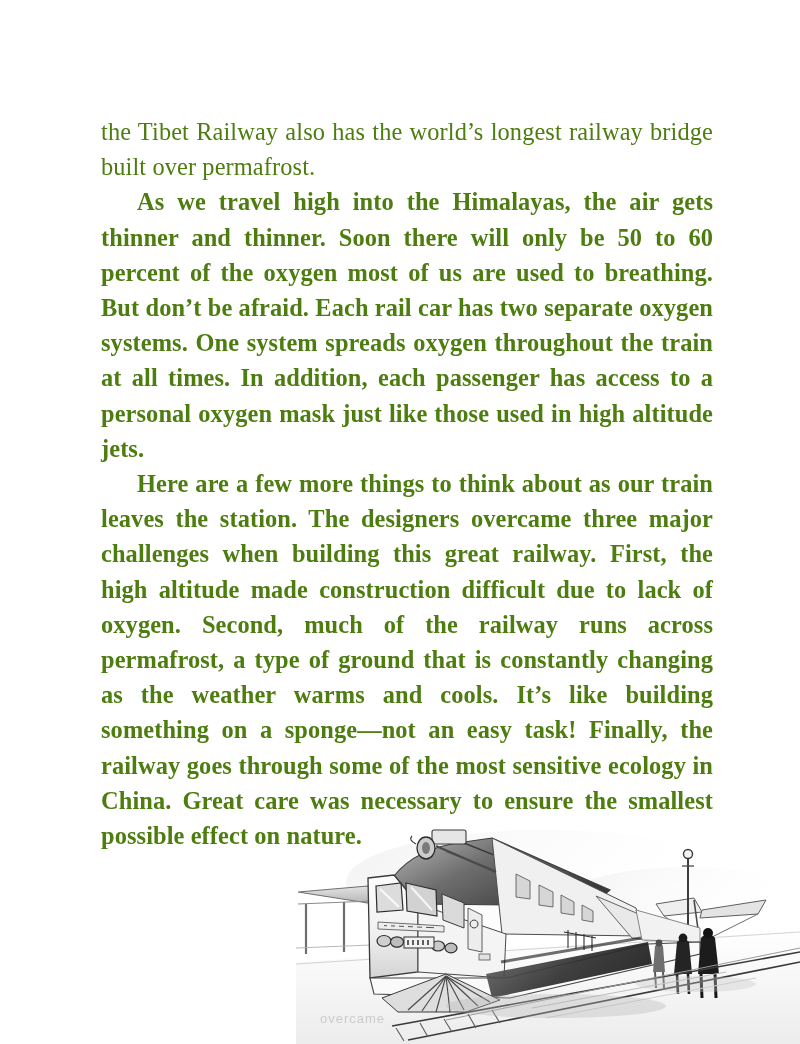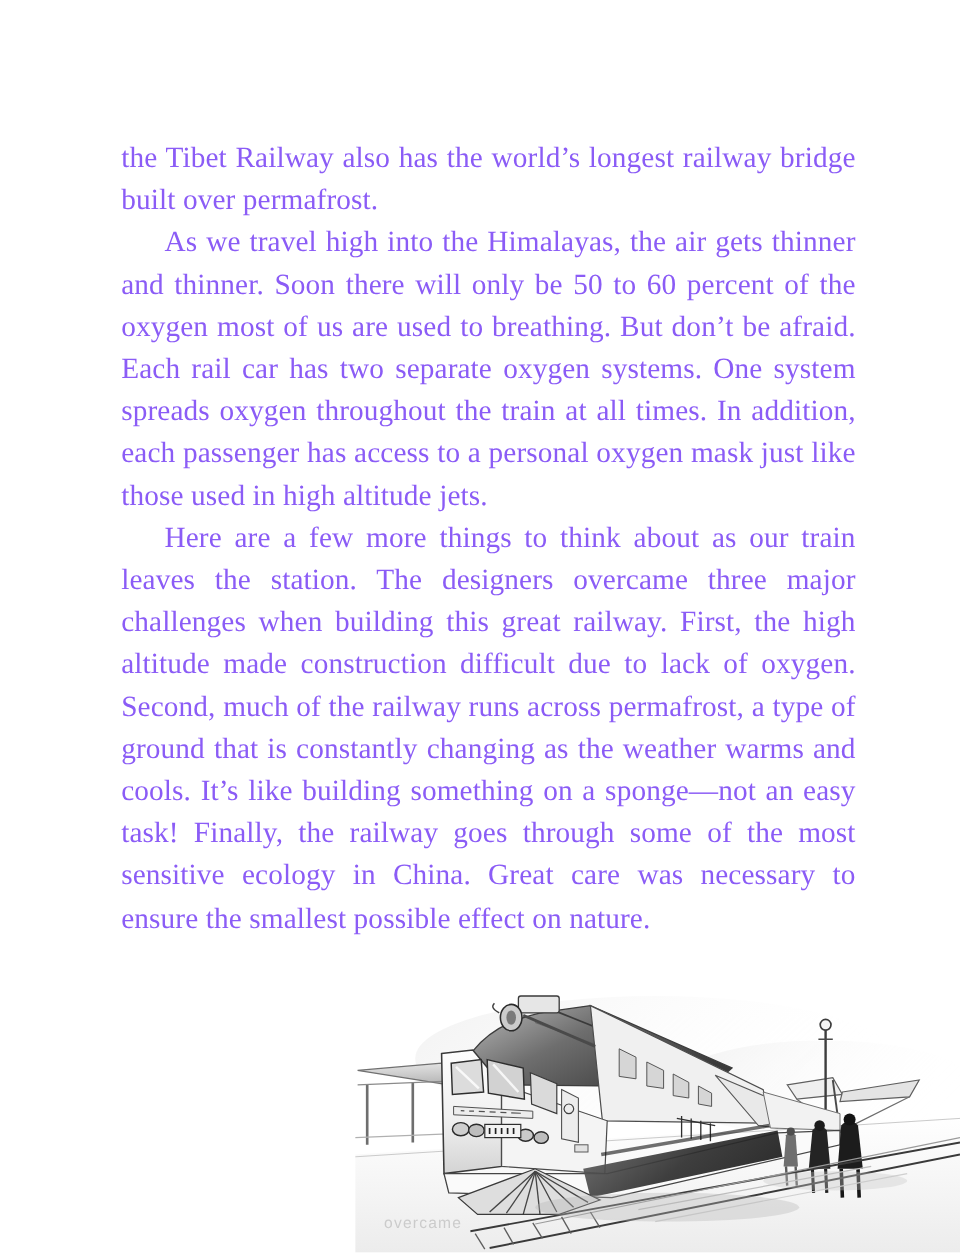--- a/index.html
+++ b/index.html
@@ -31,7 +31,7 @@
     letter-spacing: 0.1px;
     text-align: justify;
     text-justify: inter-word;
-    color: #8b5cf6;
+    color: #4d7c0f;
     -webkit-font-smoothing: antialiased;
   }
   .para.indent {

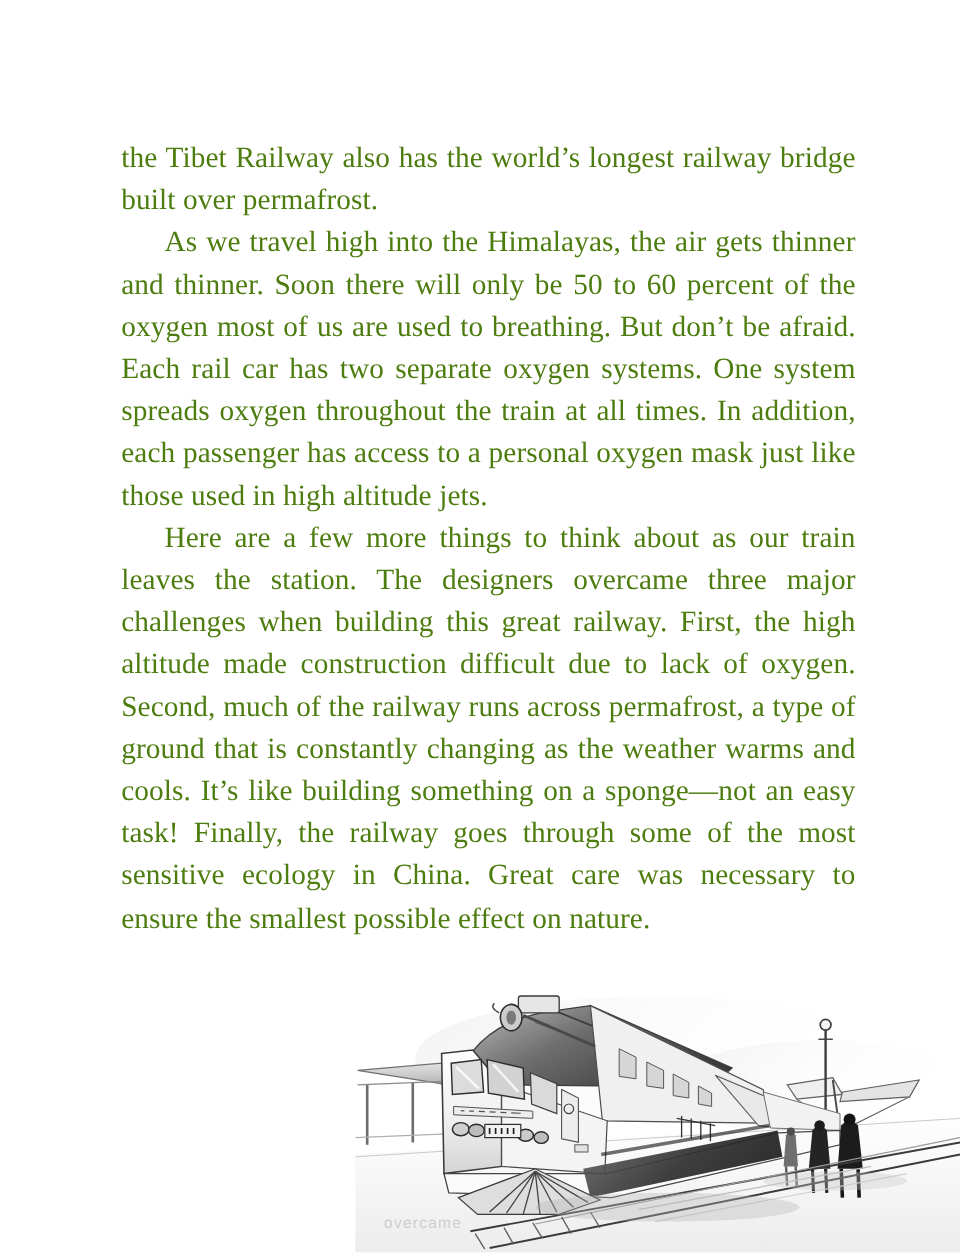--- a/index.html
+++ b/index.html
@@ -36,6 +36,7 @@
   }
   .para.indent {
     text-indent: 36px;
+    font-weight: bold;
   }
   .para.no-justify {
     text-align: left;

